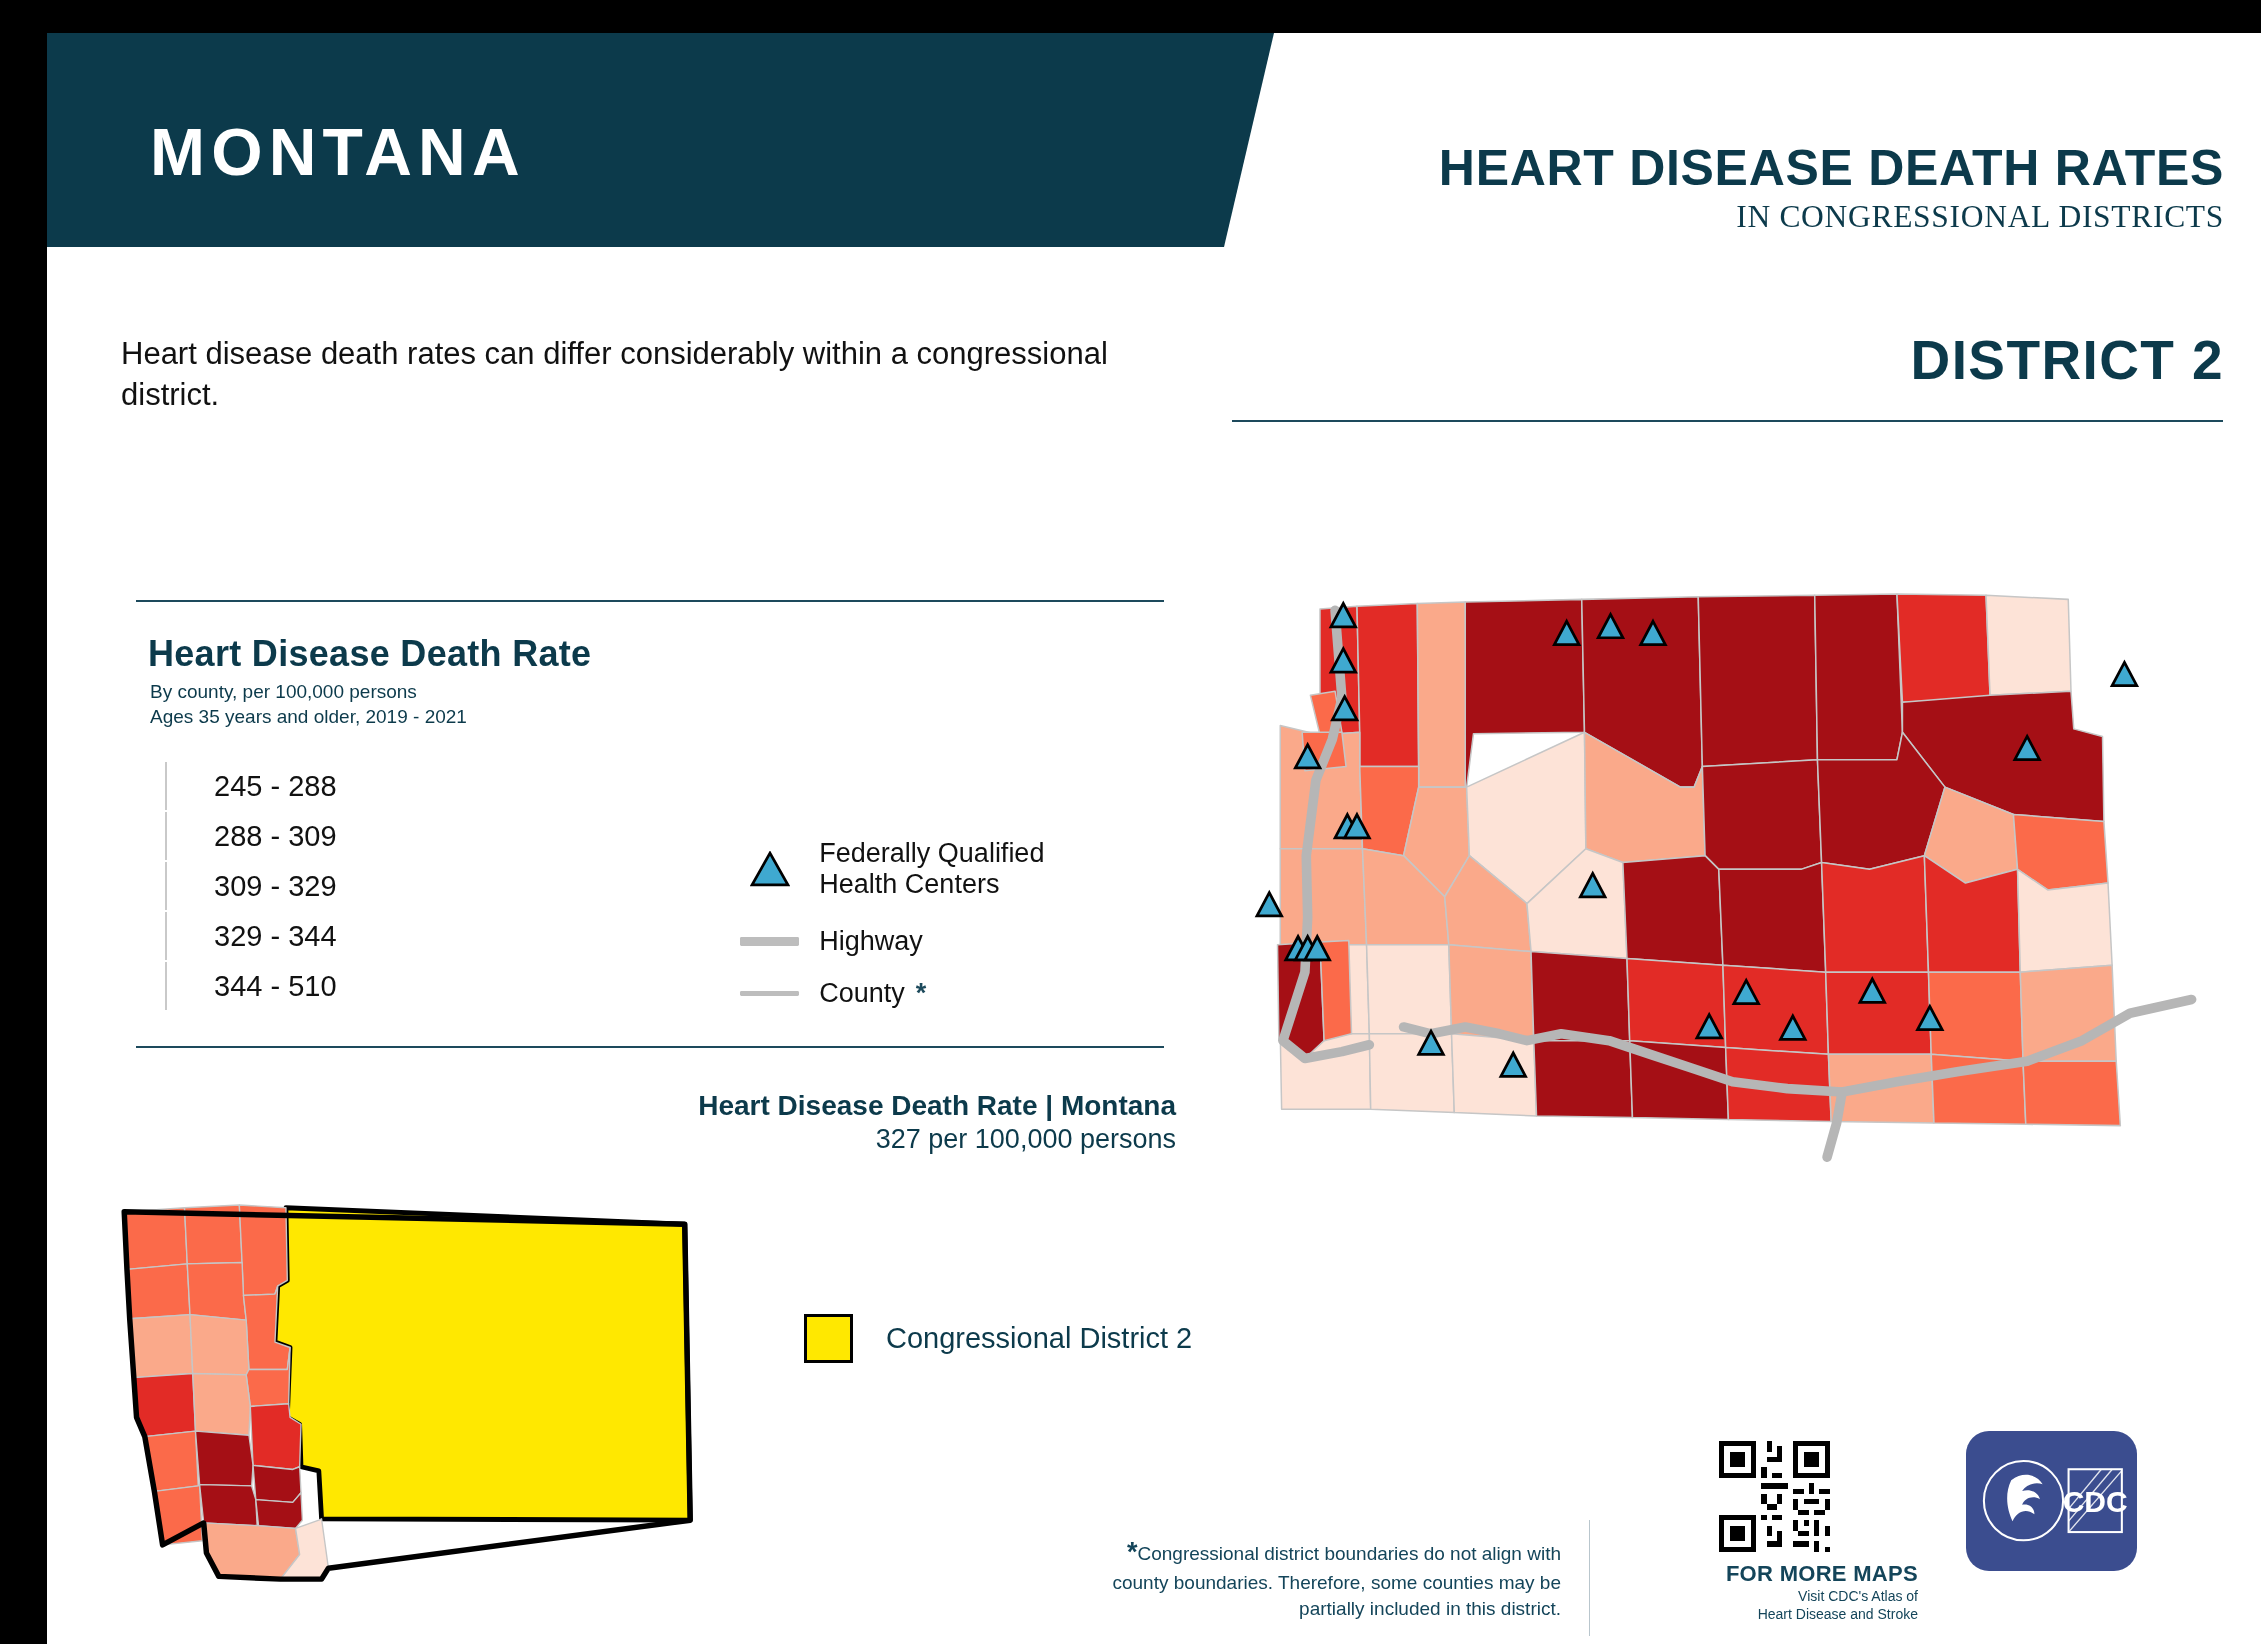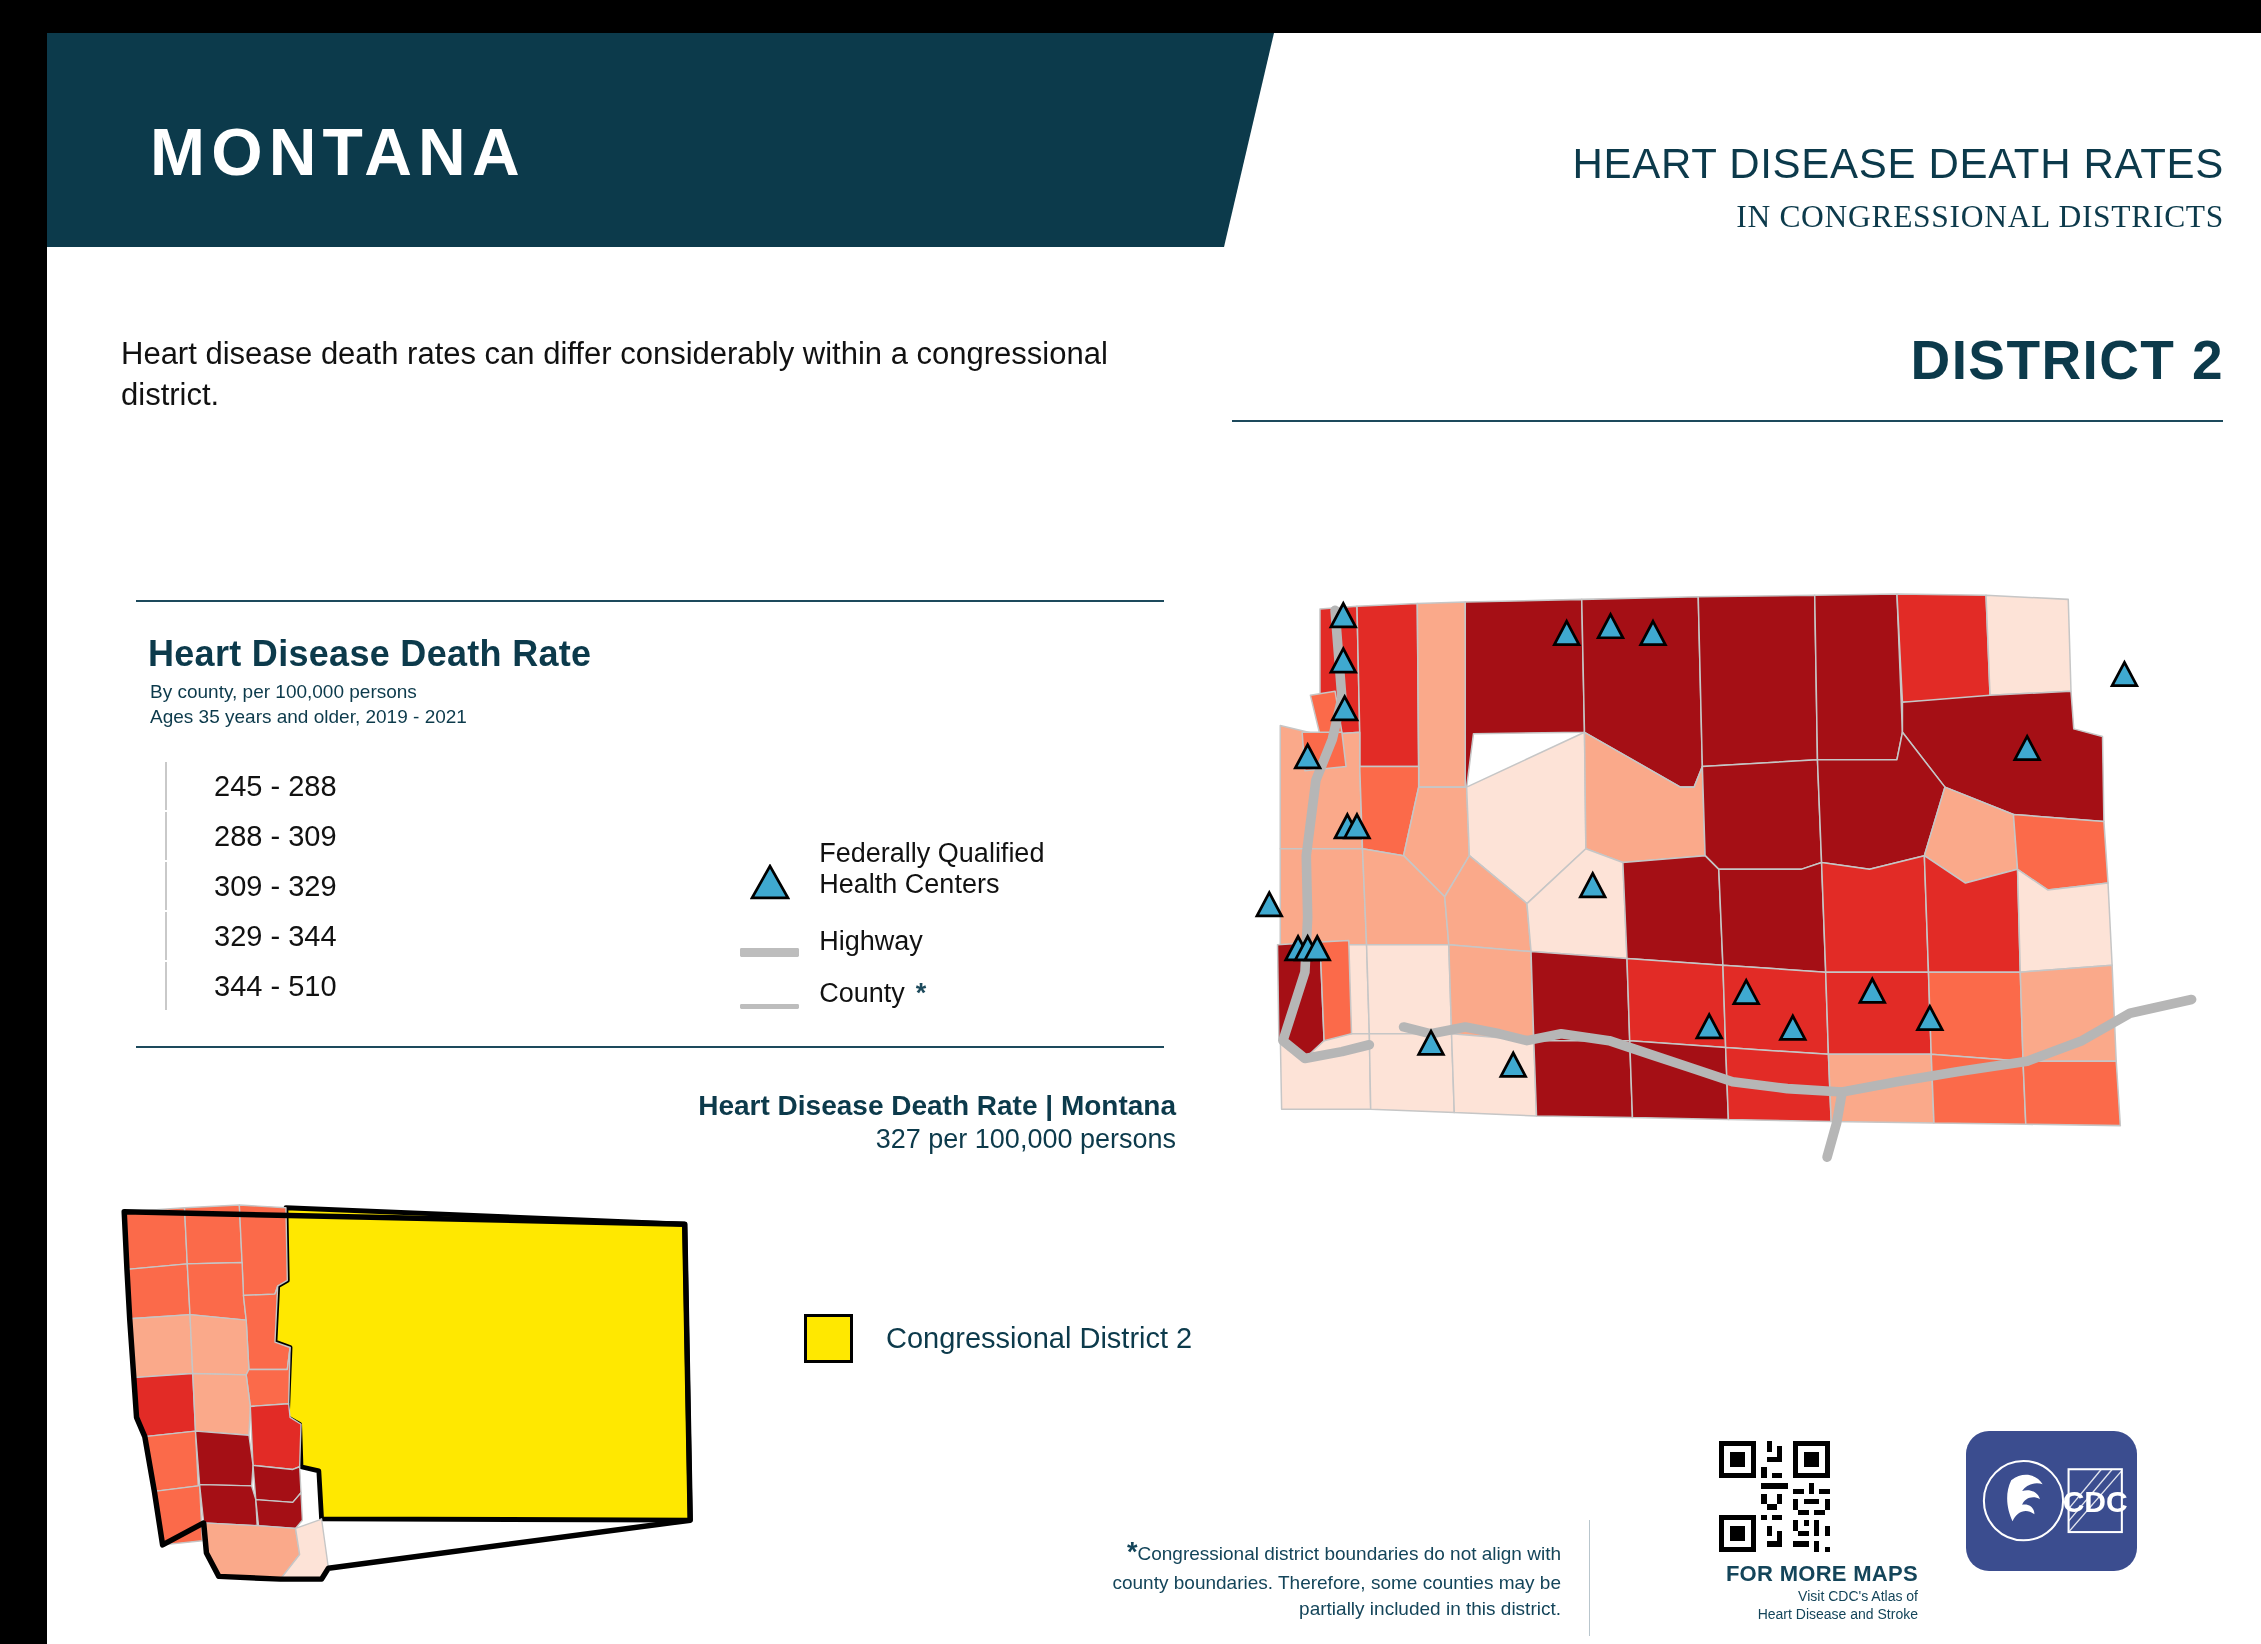--- a/index.html
+++ b/index.html
@@ -35,7 +35,7 @@
     position:absolute;right:38px;top:110px;
     text-align:right;
     color:#0c3a4b;
-    font-size:42px;font-weight:normal;
+    font-size:50px;font-weight:bold;
     letter-spacing:0.7px;
     line-height:1;
     white-space:nowrap;

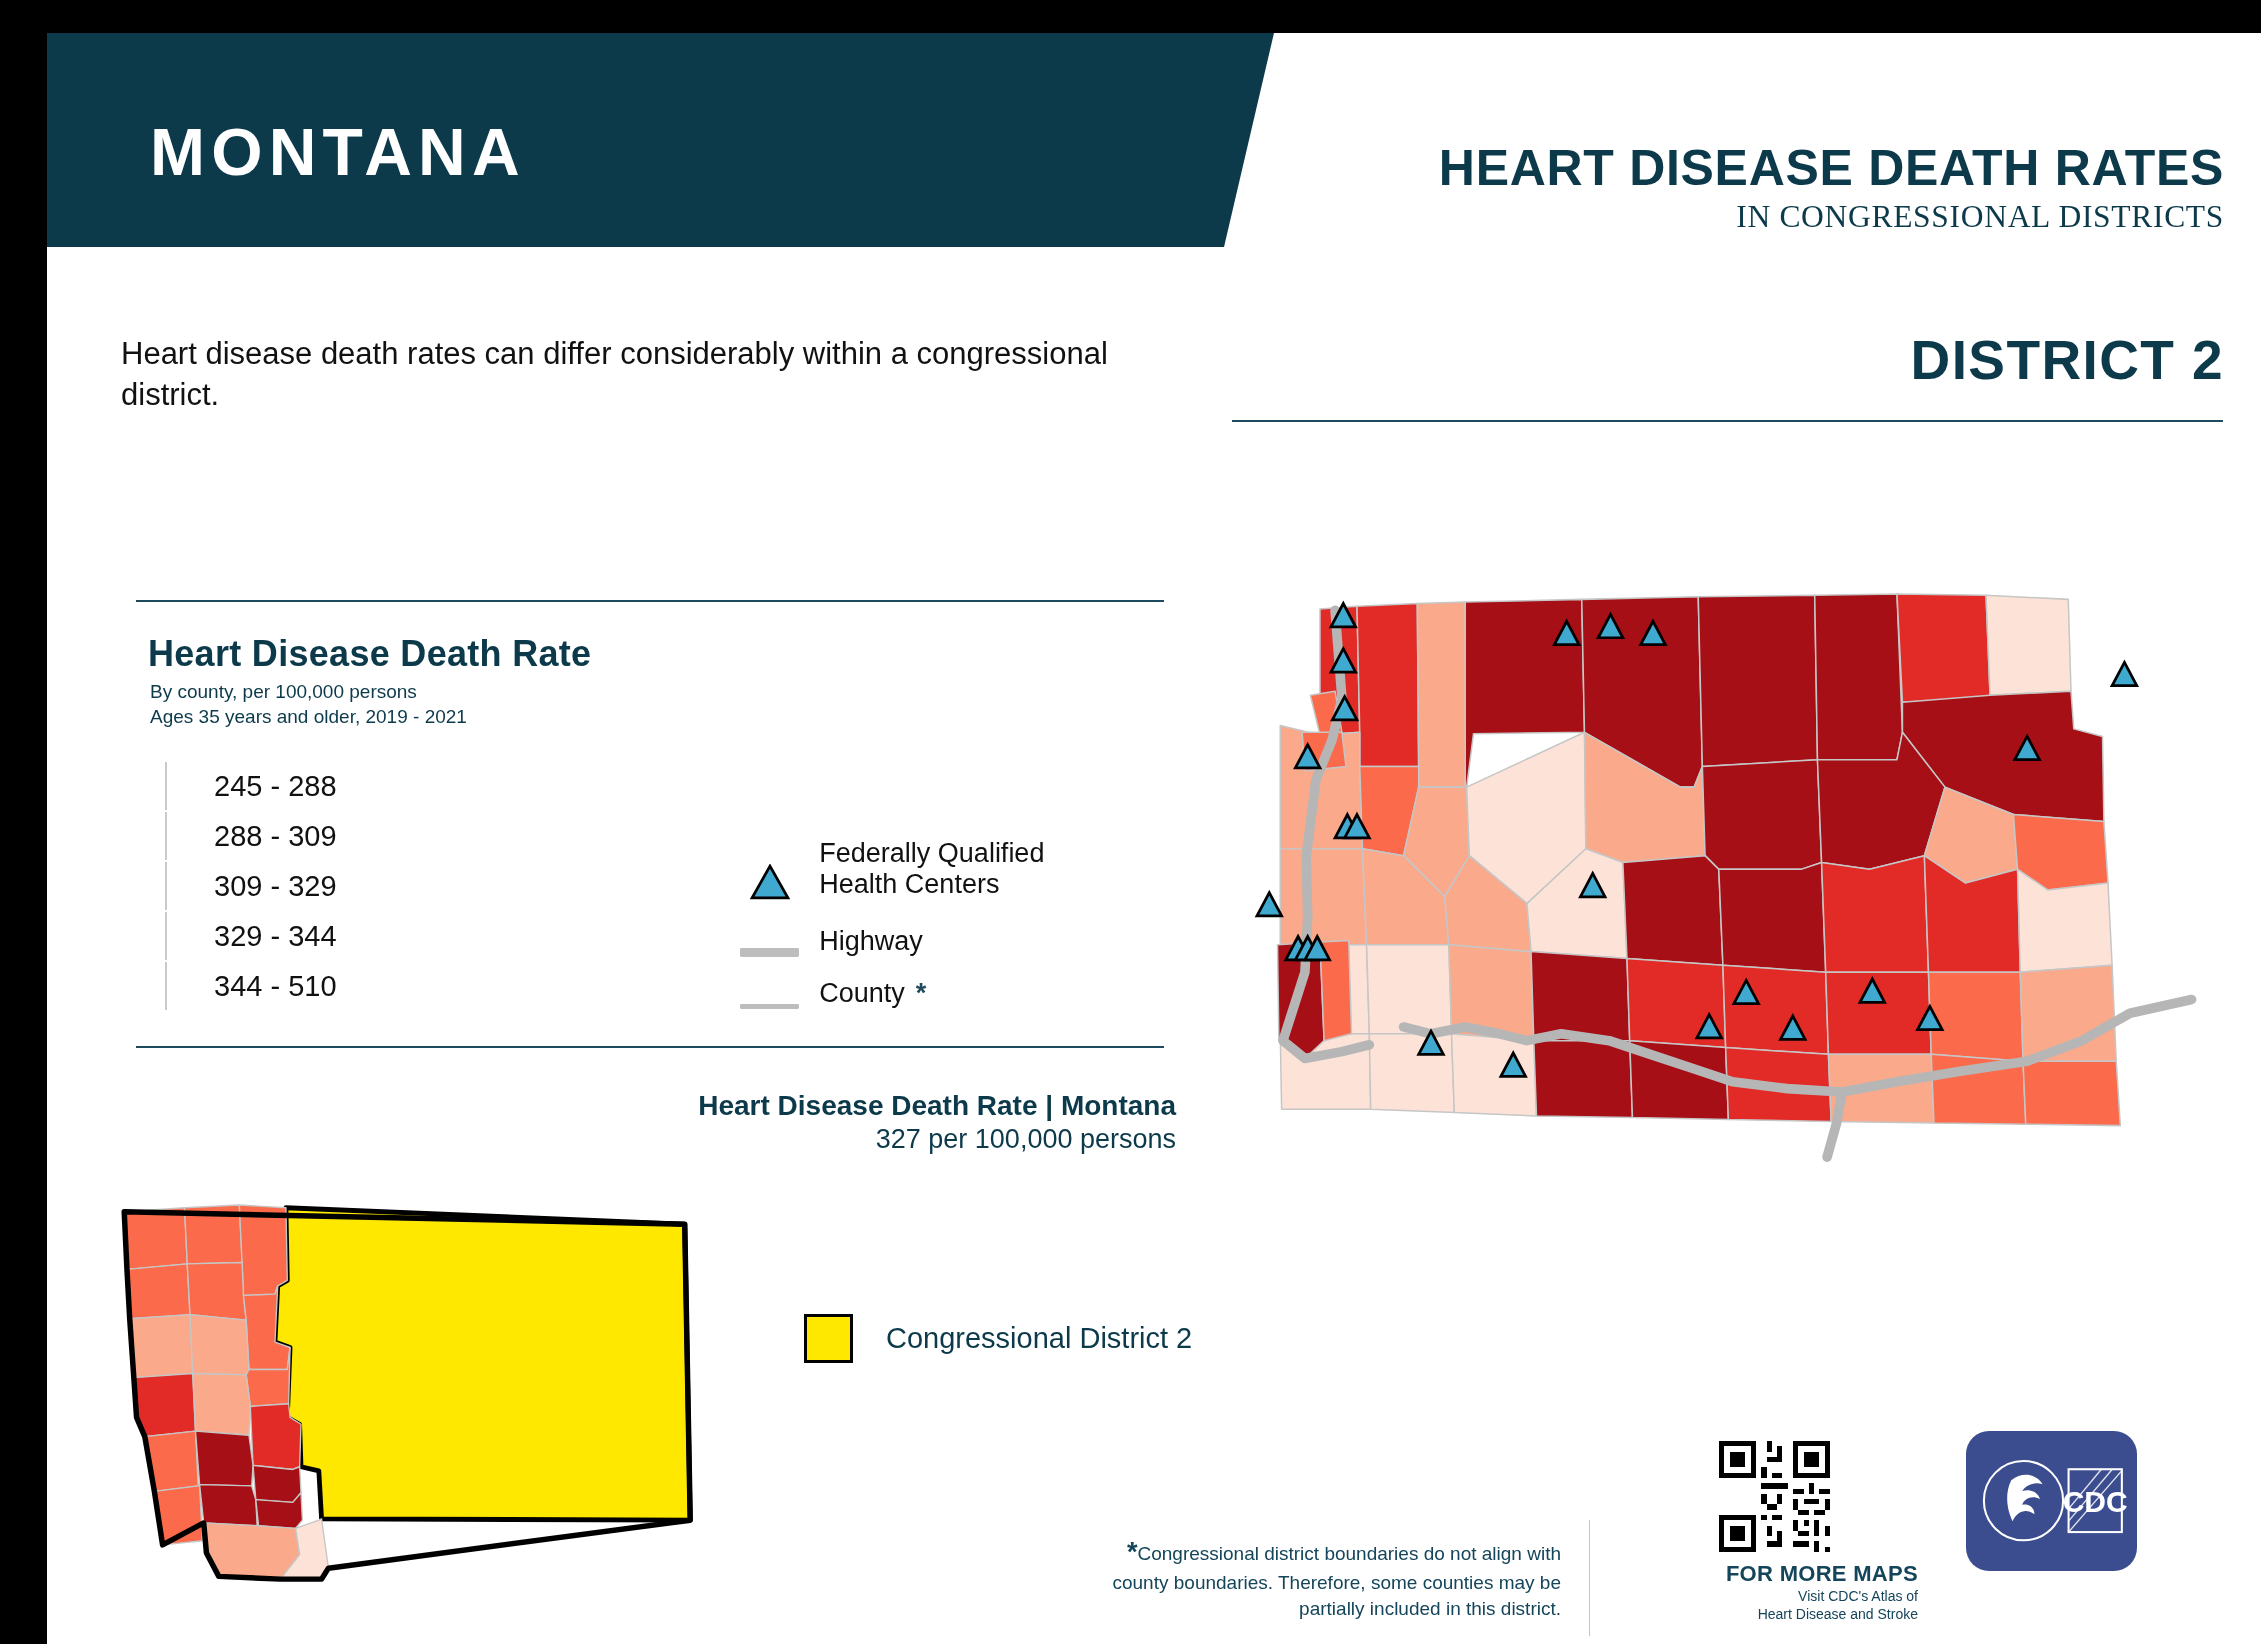--- a/index.html
+++ b/index.html
@@ -81,7 +81,7 @@
   }
   
   #sym-legend{position:absolute;left:685px;top:805px;}
-  .sym-row{display:flex;align-items:flex-end;margin-bottom:26px;}
+  .sym-row{display:flex;align-items:center;margin-bottom:26px;}
   .sym-box{width:75px;display:flex;justify-content:center;align-items:center;}
   .sym-lbl{font-size:27px;color:#111;line-height:1.15;margin-left:12.3px;white-space:nowrap;}
   .hw-line{width:59px;height:9.6px;background:#bdbdbd;border-radius:1.4px;}

